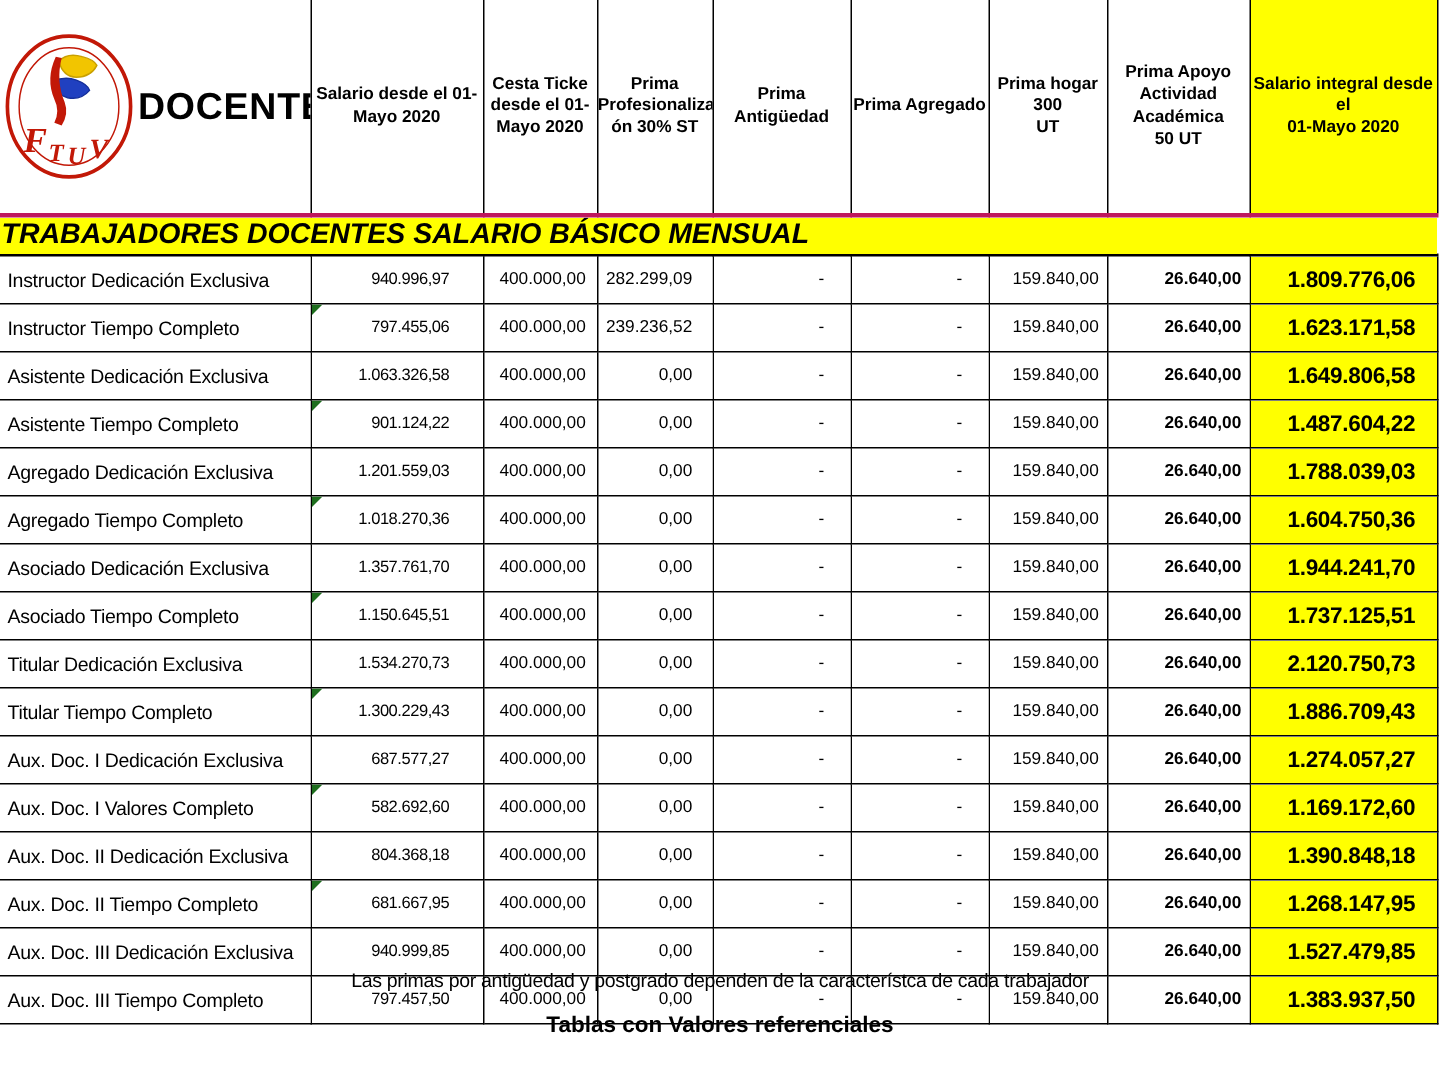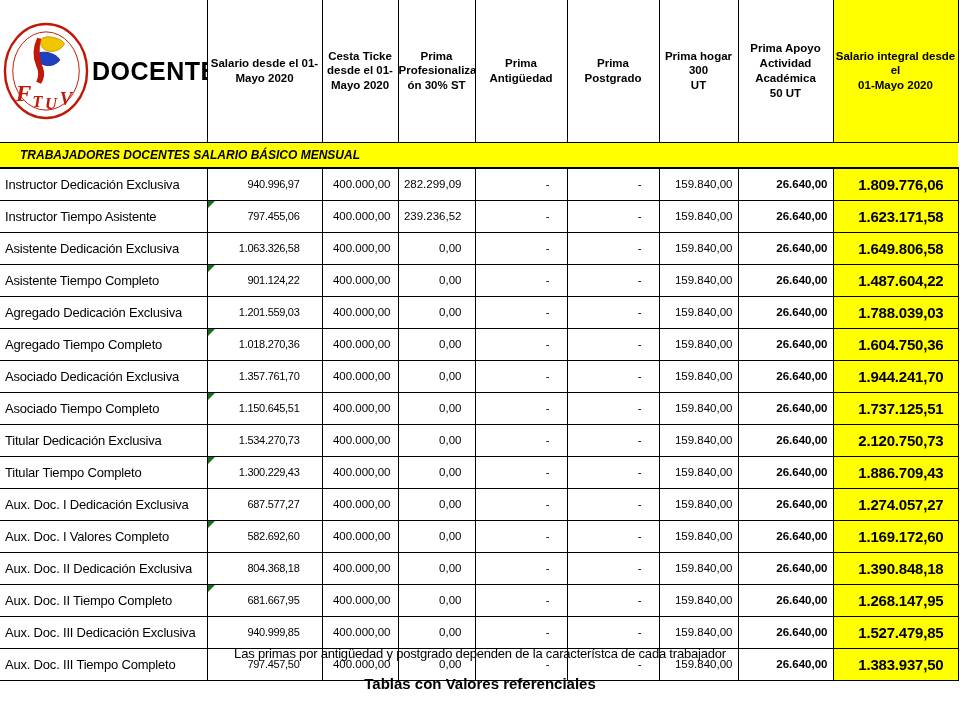--- a/index.html
+++ b/index.html
@@ -92,7 +92,7 @@
 Profesionalizaci
 ón 30% ST</th>
         <th>Prima Antigüedad</th>
-        <th>Prima Postgrado</th>
+        <th>Prima Agregado</th>
         <th>Prima hogar 300
 UT</th>
         <th>Prima Apoyo

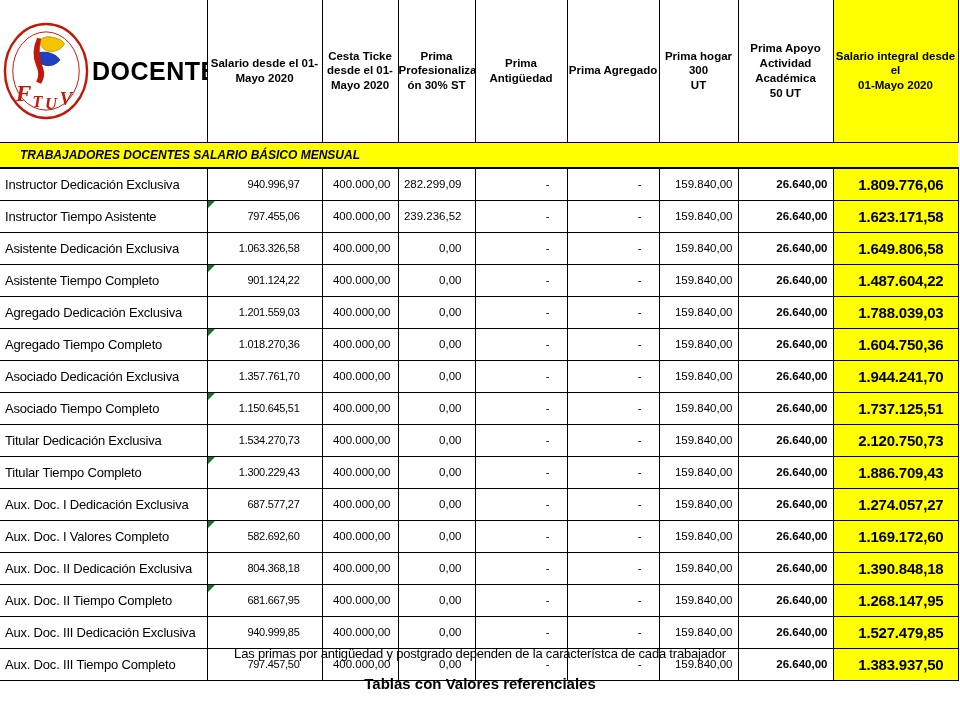--- a/index.html
+++ b/index.html
@@ -21,8 +21,8 @@
 
   
   tr.band td{background:var(--yellow,#FFFF00);border-left:none;border-right:none;
-             border-top:1px solid #be185d;border-bottom:2px solid #000;height:24px;
-             font-weight:bold;font-style:italic;font-size:12px;padding-left:20px;text-align:left;}
+             border-top:3px solid #be185d;border-bottom:2px solid #000;height:24px;
+             font-weight:bold;font-style:italic;font-size:19px;padding-left:1px;text-align:left;}
 
   
   tbody td{font-size:11.5px;height:31px;background:#fff;position:relative;}

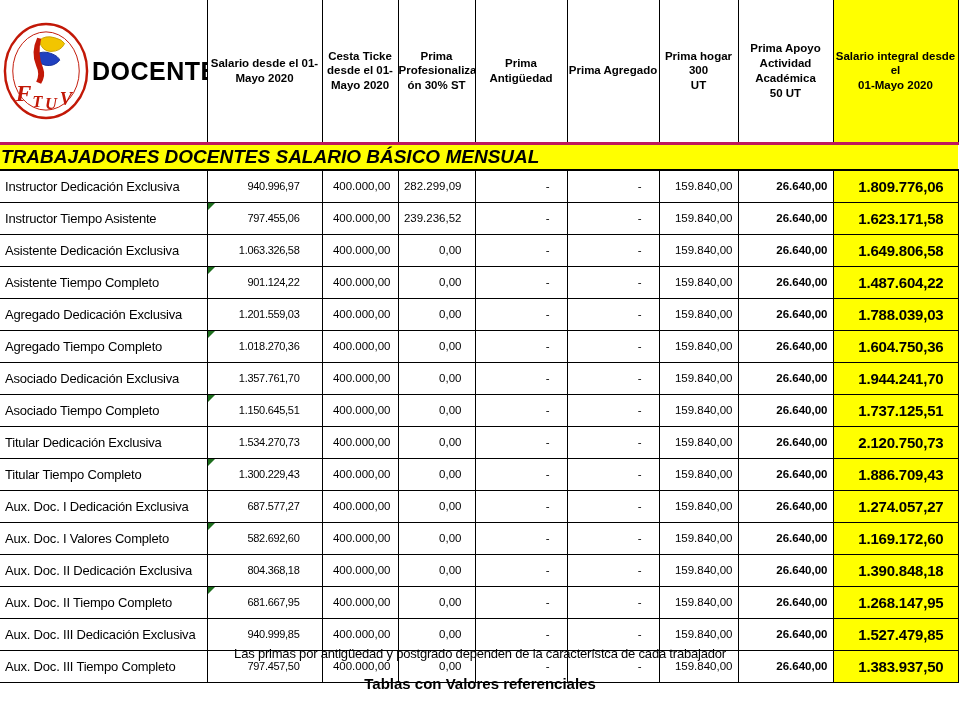--- a/index.html
+++ b/index.html
@@ -120,7 +120,7 @@
           <td class="col-integral"><span>1.809.776,06</span></td>
         </tr>
         <tr>
-          <td class="col-label"><span>Instructor Tiempo Asistente</span></td>
+          <td class="col-label"><span>Instructor Tiempo Completo</span></td>
           <td class="col-salario"><span class="marker"></span><span>797.455,06</span></td>
           <td class="col-cesta"><span>400.000,00</span></td>
           <td class="col-prima_prof"><span>239.236,52</span></td>

